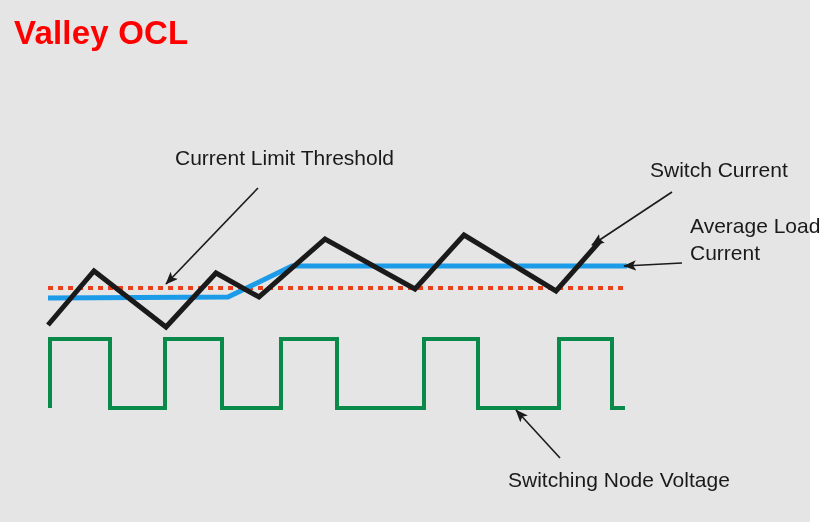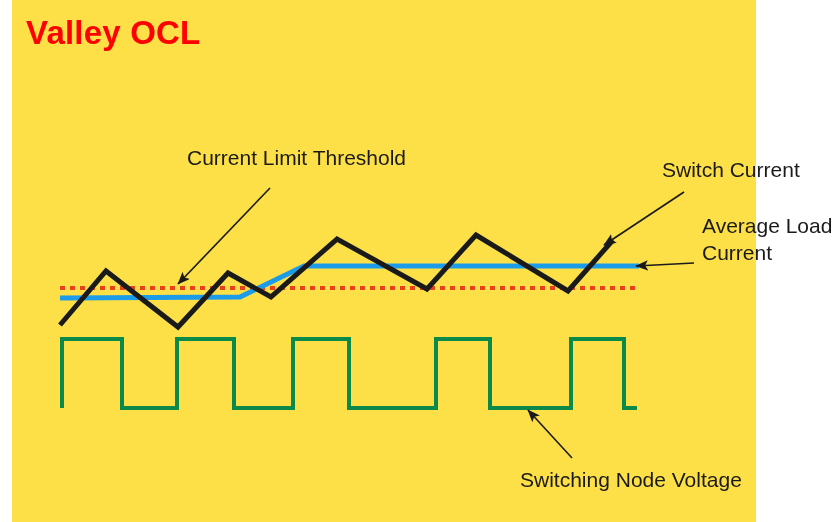--- a/index.html
+++ b/index.html
@@ -18,11 +18,11 @@
   }
   #slide {
     position: absolute;
-    left: 12px;
+    left: 0;
     top: 0;
-    width: 744px;
+    width: 810px;
     height: 522px;
-    background: #fde047;
+    background: #e5e5e5;
   }
   .slide-title {
     position: absolute;

